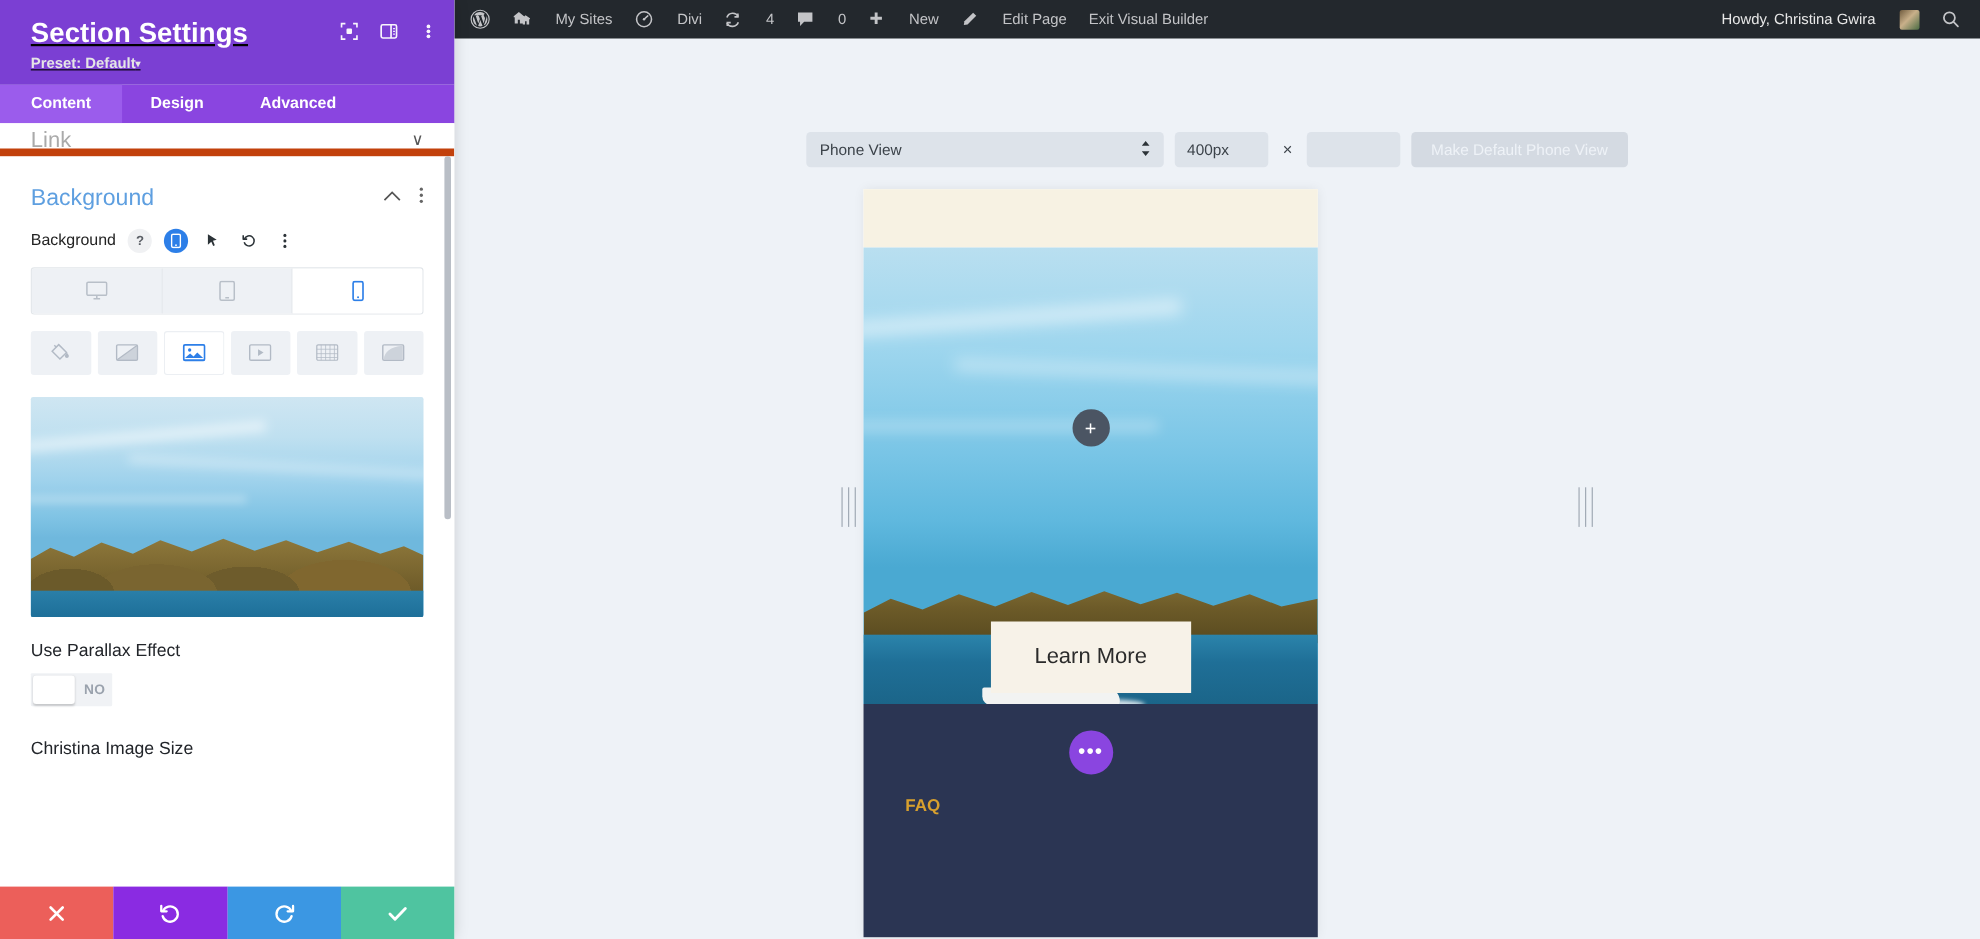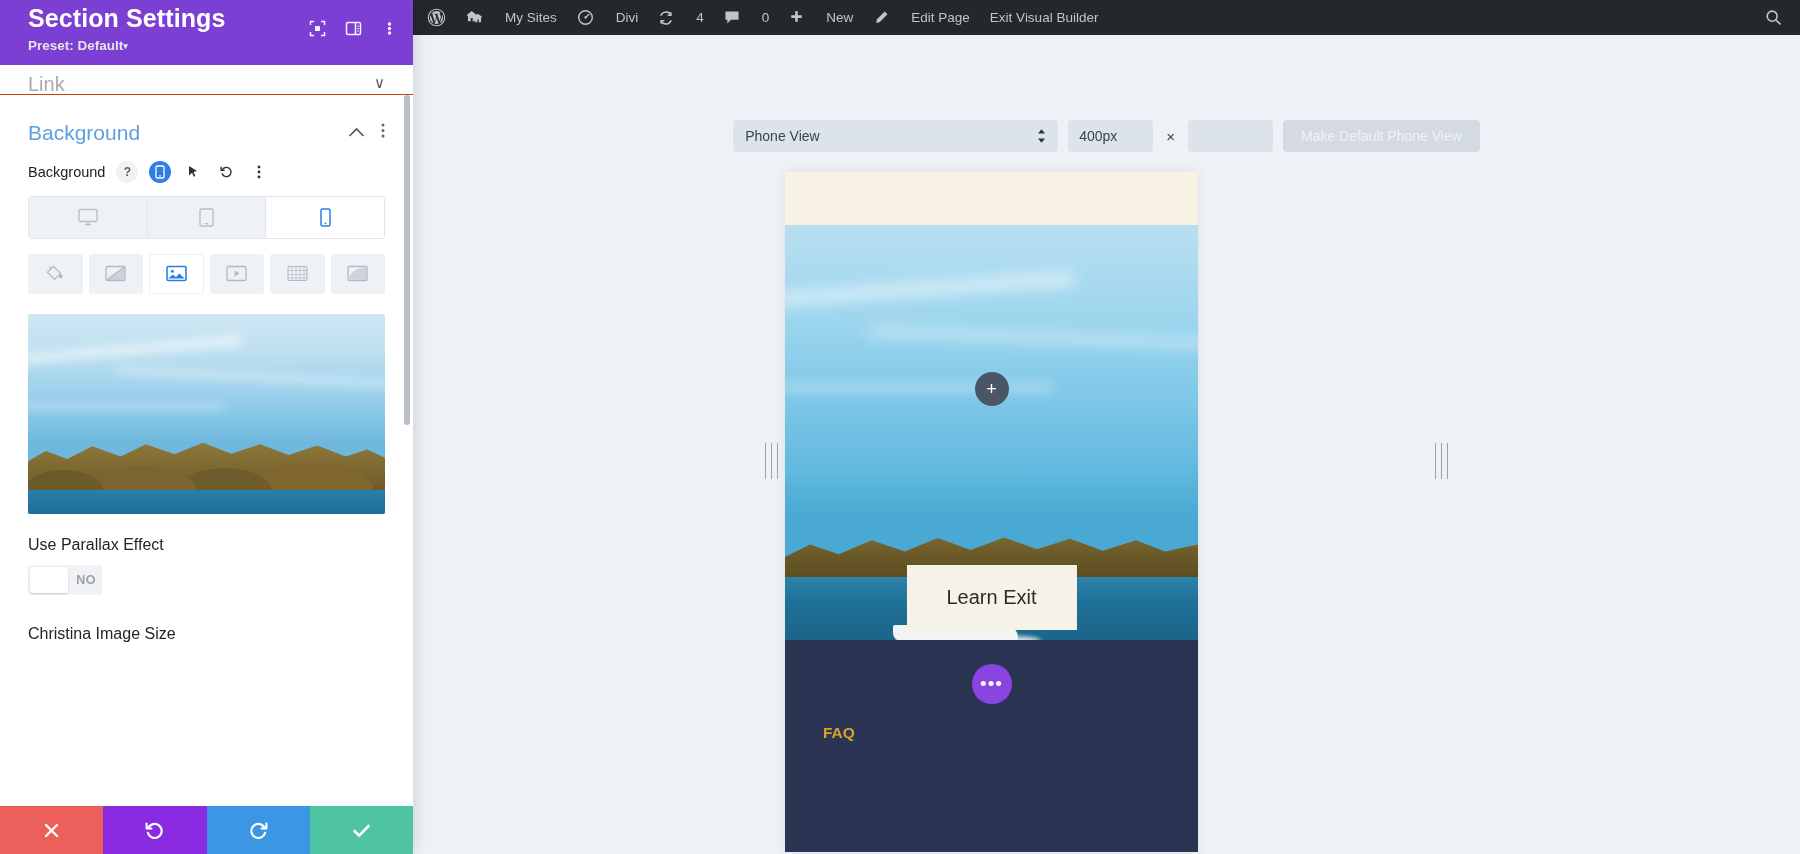--- a/index.html
+++ b/index.html
@@ -23,9 +23,10 @@
   }
   .panel-head {
     background: #7b3fd3;
-    padding: 4px 18px 12px 28px;
+    padding: 16px 18px 12px 28px;
     position: relative;
     flex: 0 0 auto;
+    text-decoration: underline;
   }
   .panel-title {
     color: #fff; font-size: 25px; font-weight: 700;

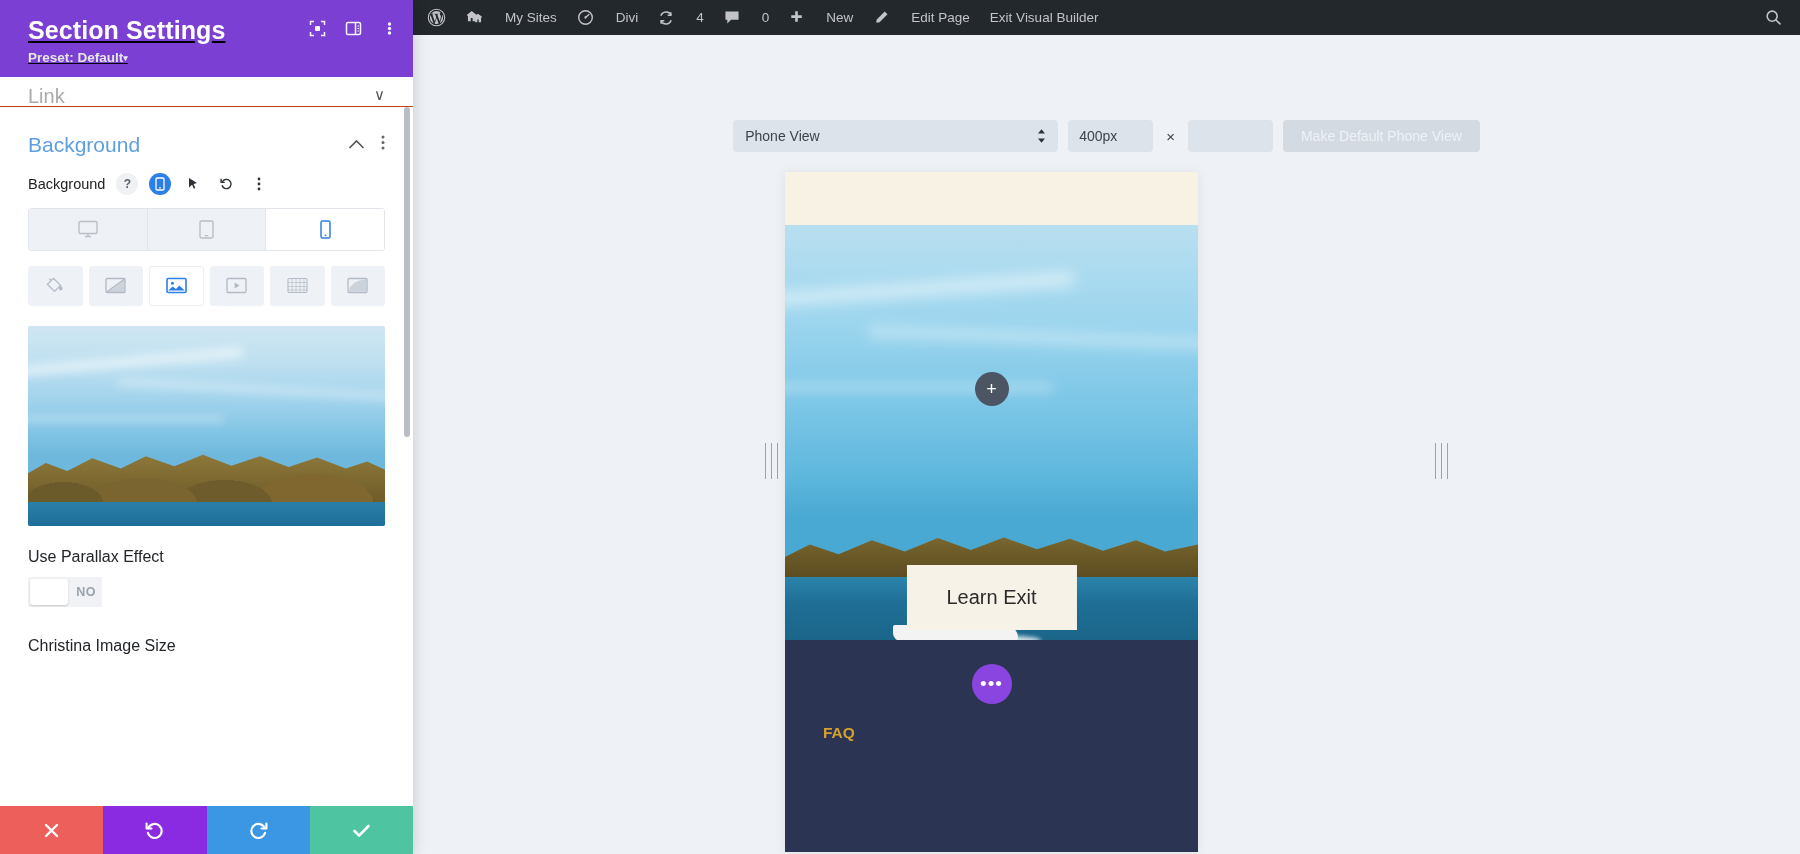--- a/index.html
+++ b/index.html
@@ -583,6 +583,10 @@
     <span>Exit Visual Builder</span>
   </div>
   <div class="ab-spacer"></div>
+  <div class="ab-item" style="color:#e8e8e8;">
+    <span>Howdy, Christina Gwira</span>
+    <span class="ab-avatar"></span>
+  </div>
   <div class="ab-item" style="padding-right:18px;">
     <svg width="17" height="17" viewBox="0 0 18 18" fill="none" stroke="#c3c4c7" stroke-width="1.7">
         <circle cx="7.6" cy="7.6" r="5.3"></circle>

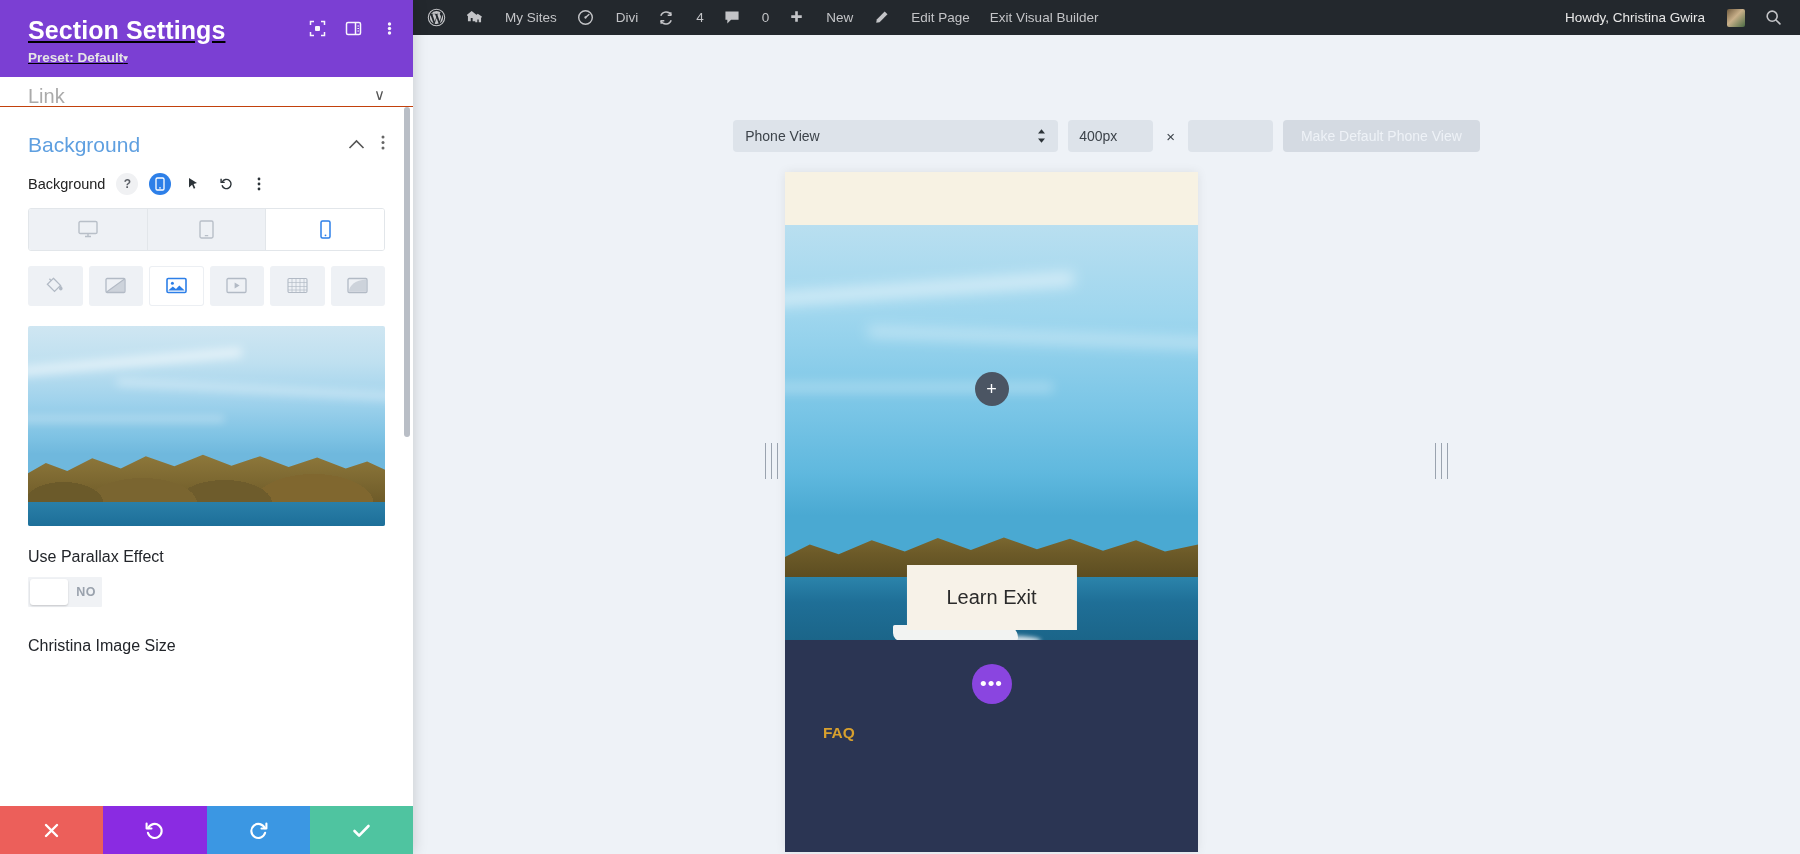--- a/index.html
+++ b/index.html
@@ -368,6 +368,11 @@
     </div>
   </div>
 
+  <div class="panel-tabs">
+    <div class="panel-tab t0 active">Content</div>
+    <div class="panel-tab t1">Design</div>
+    <div class="panel-tab t2">Advanced</div>
+  </div>
 
   <div class="panel-body">
     <div class="panel-scroll">

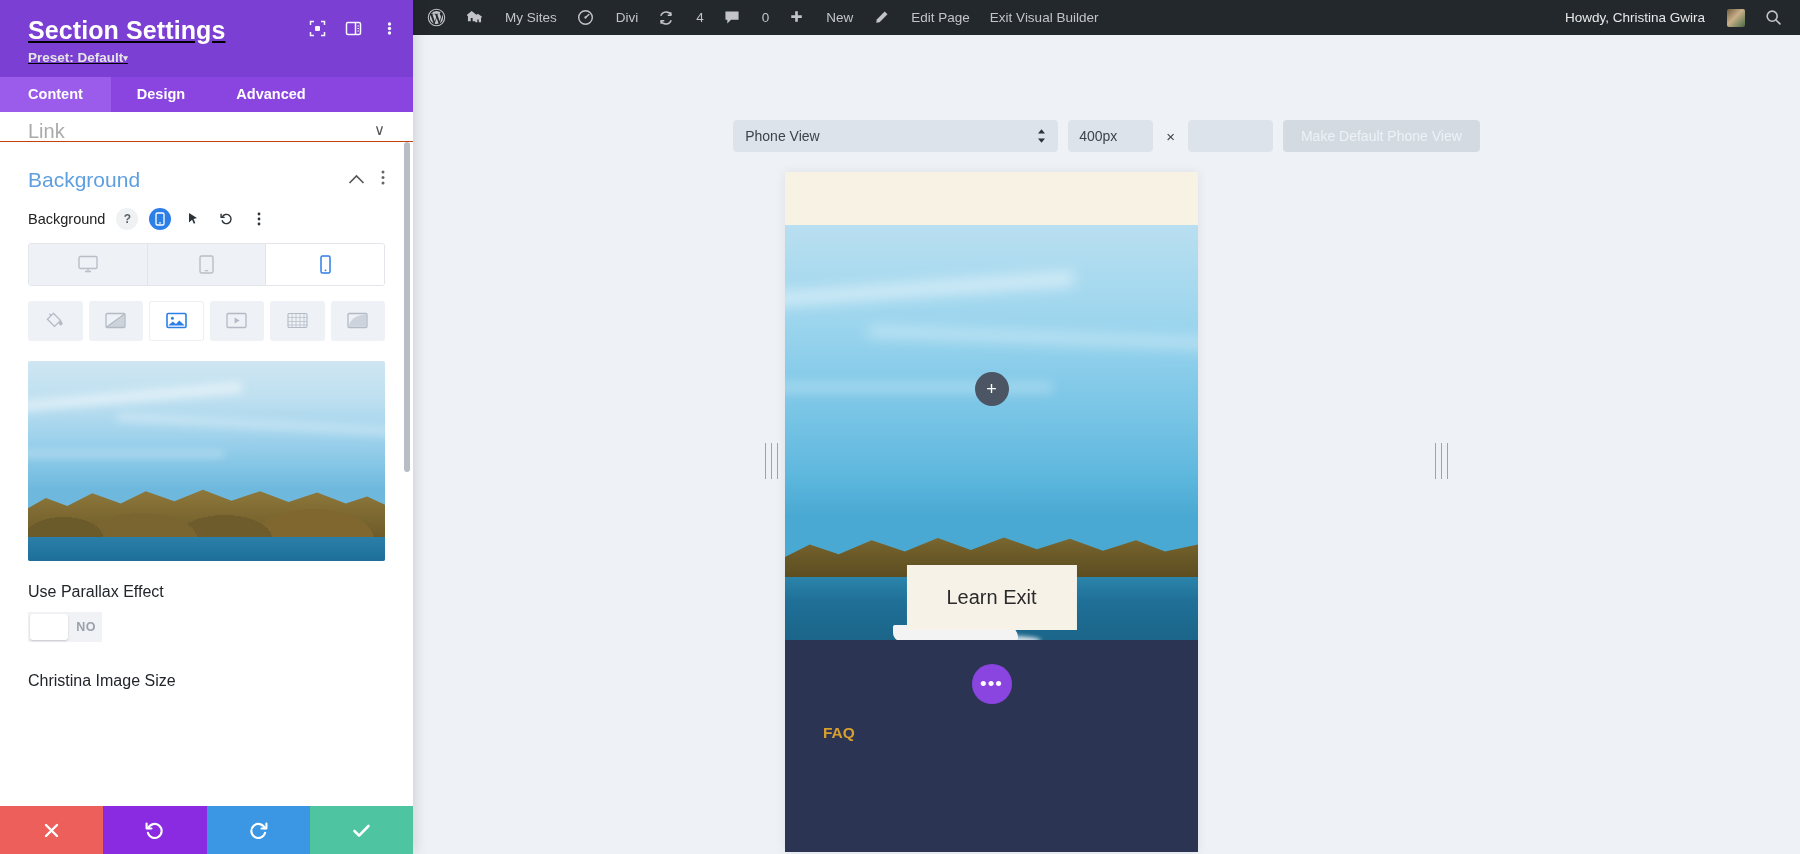--- a/index.html
+++ b/index.html
@@ -72,7 +72,7 @@
   .link-row {
     padding: 0 28px; height: 30px;
     display: flex; align-items: center; justify-content: space-between;
-    border-bottom: 1px solid #c2410c;
+    border-bottom: 7px solid #c2410c;
     color: #aaa; font-size: 20px;
     overflow: hidden;
   }

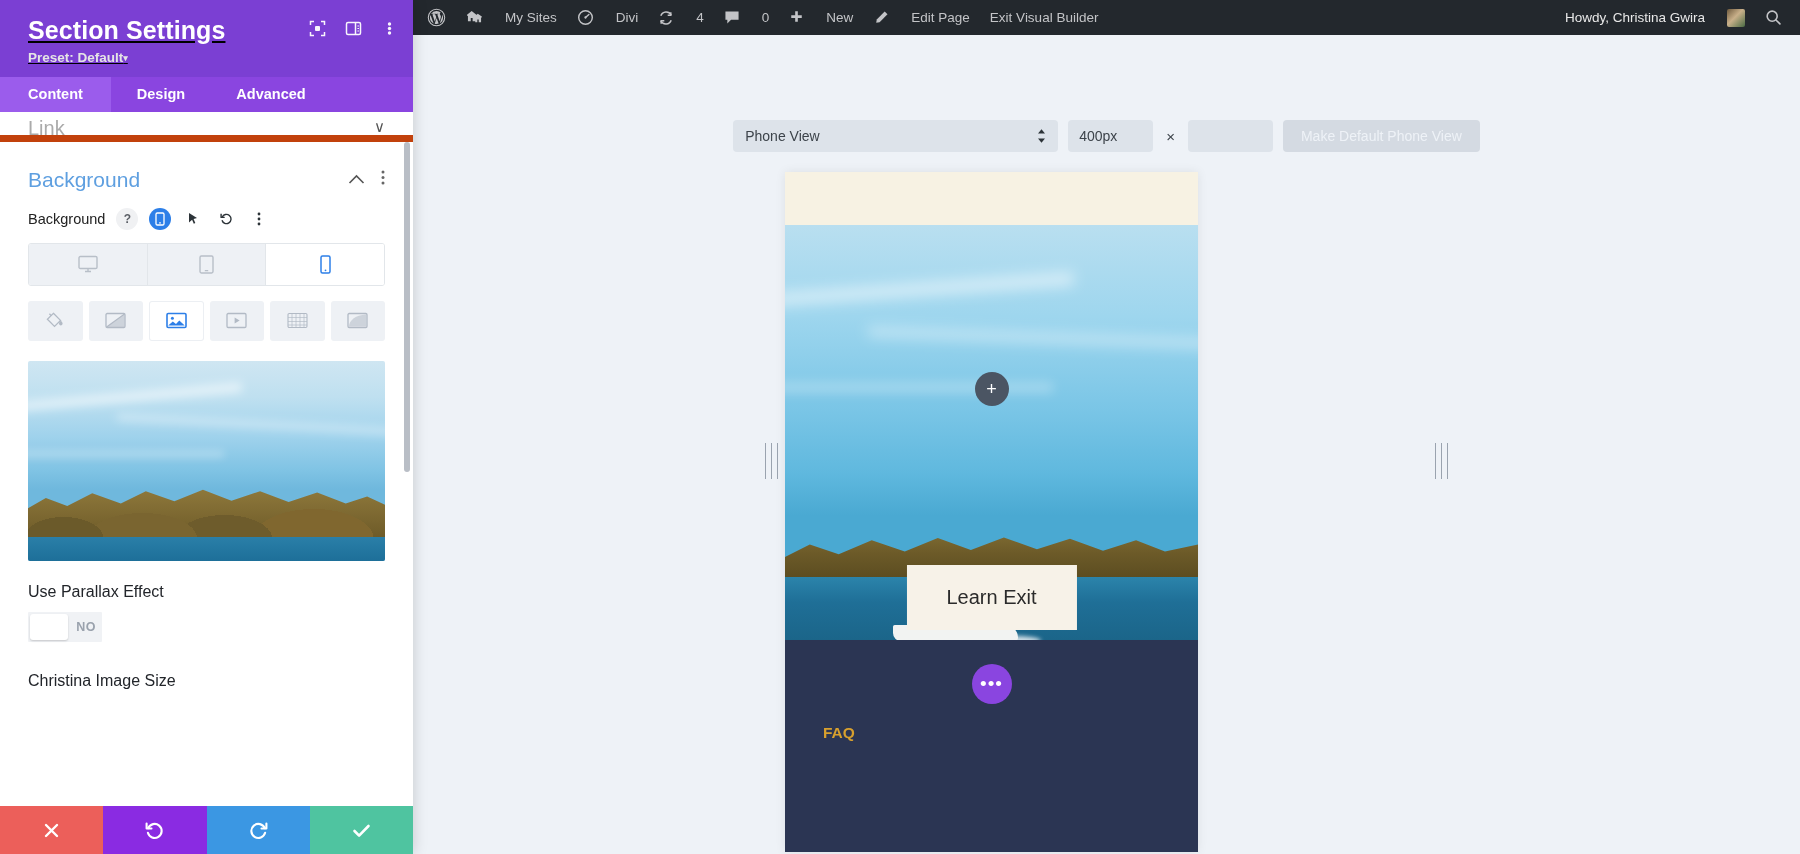--- a/index.html
+++ b/index.html
@@ -651,7 +651,7 @@
       <div class="pp-plus">+</div>
 
 
-      <div class="pp-btn">Learn Exit</div>
+      <div class="pp-btn">Learn More</div>
     </div>
 
     <div class="pp-dark">

